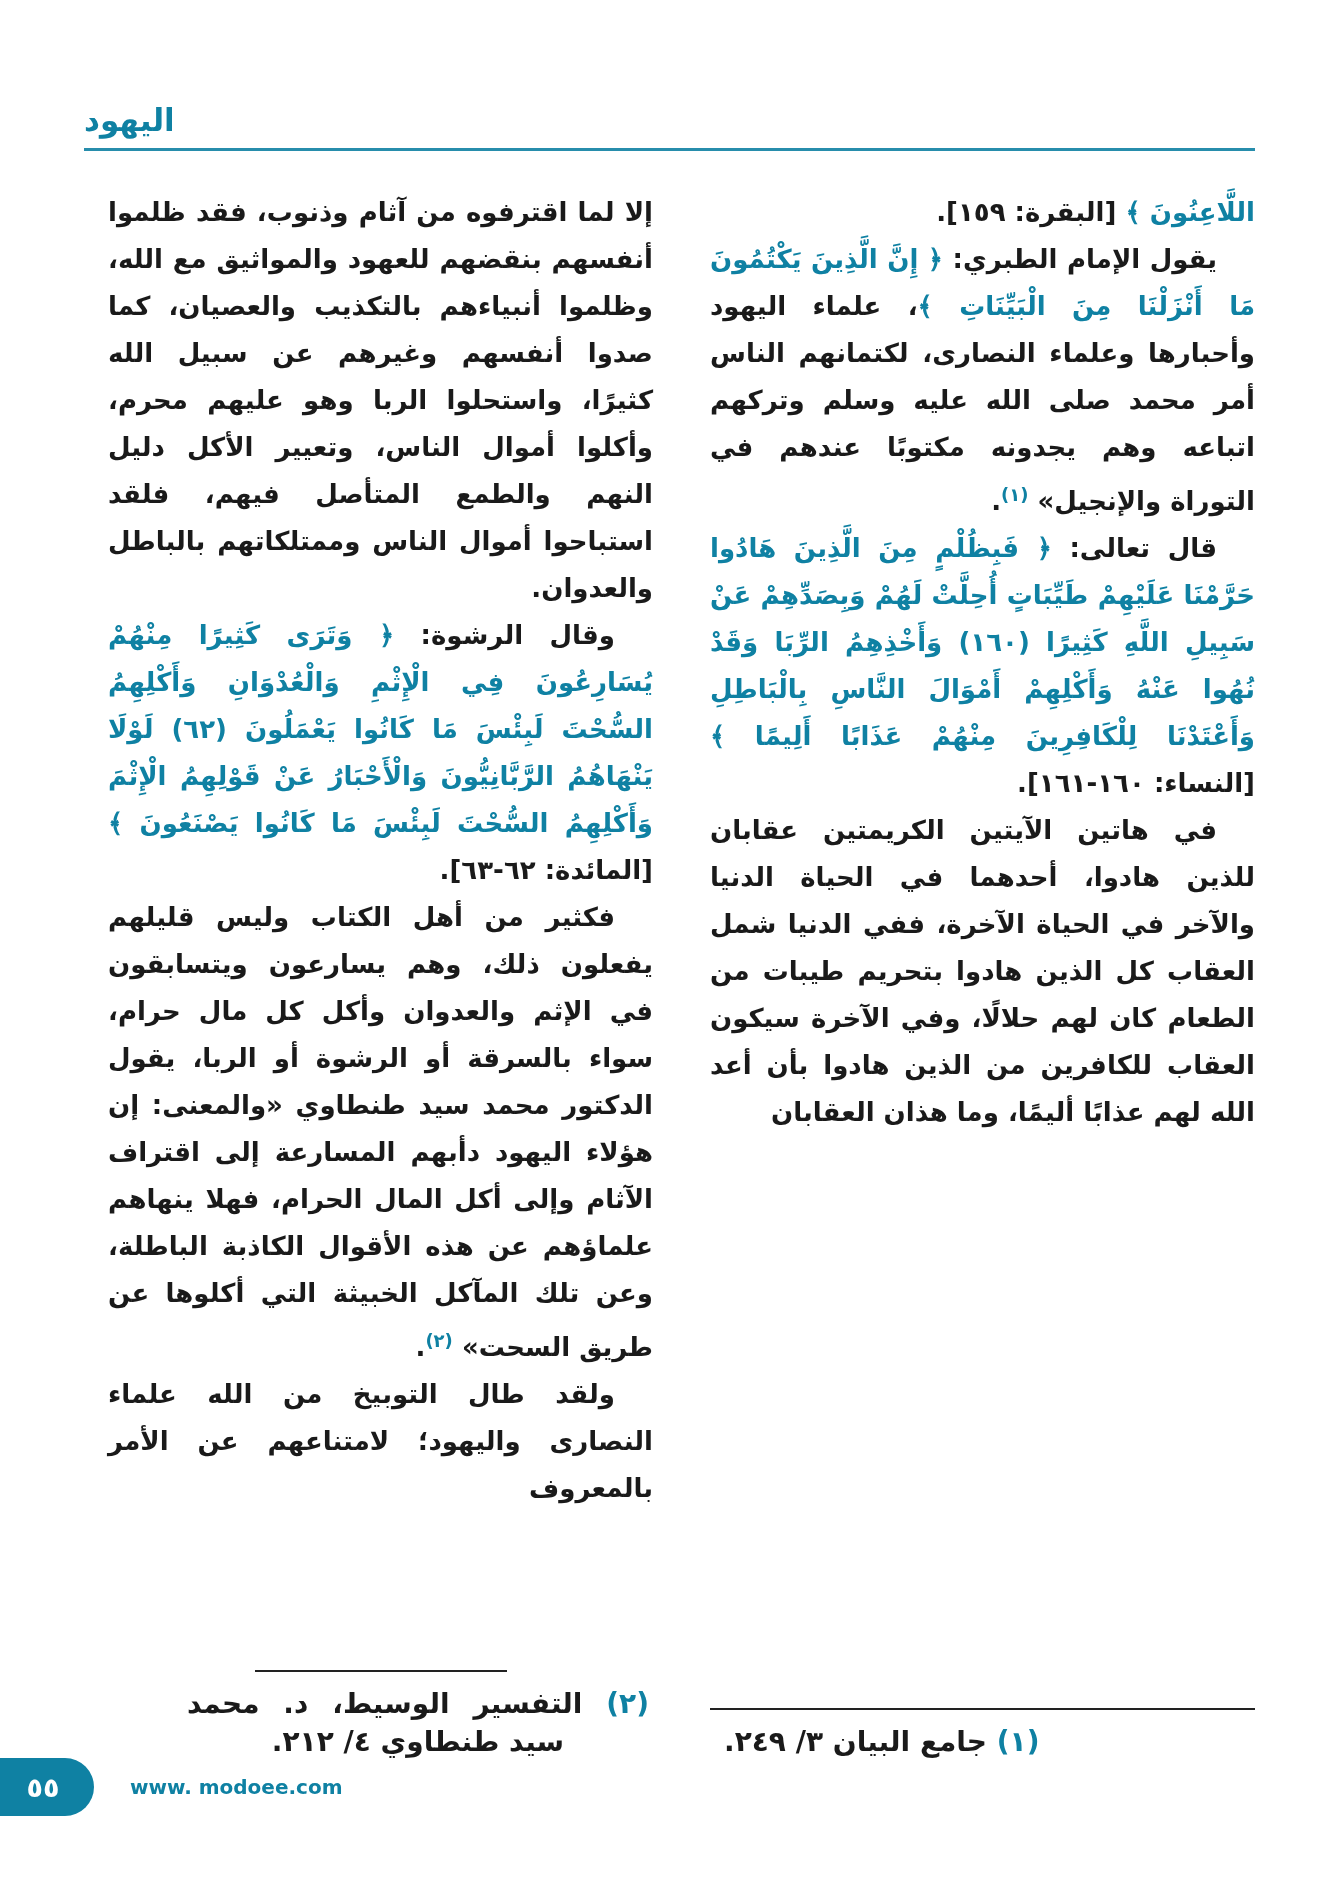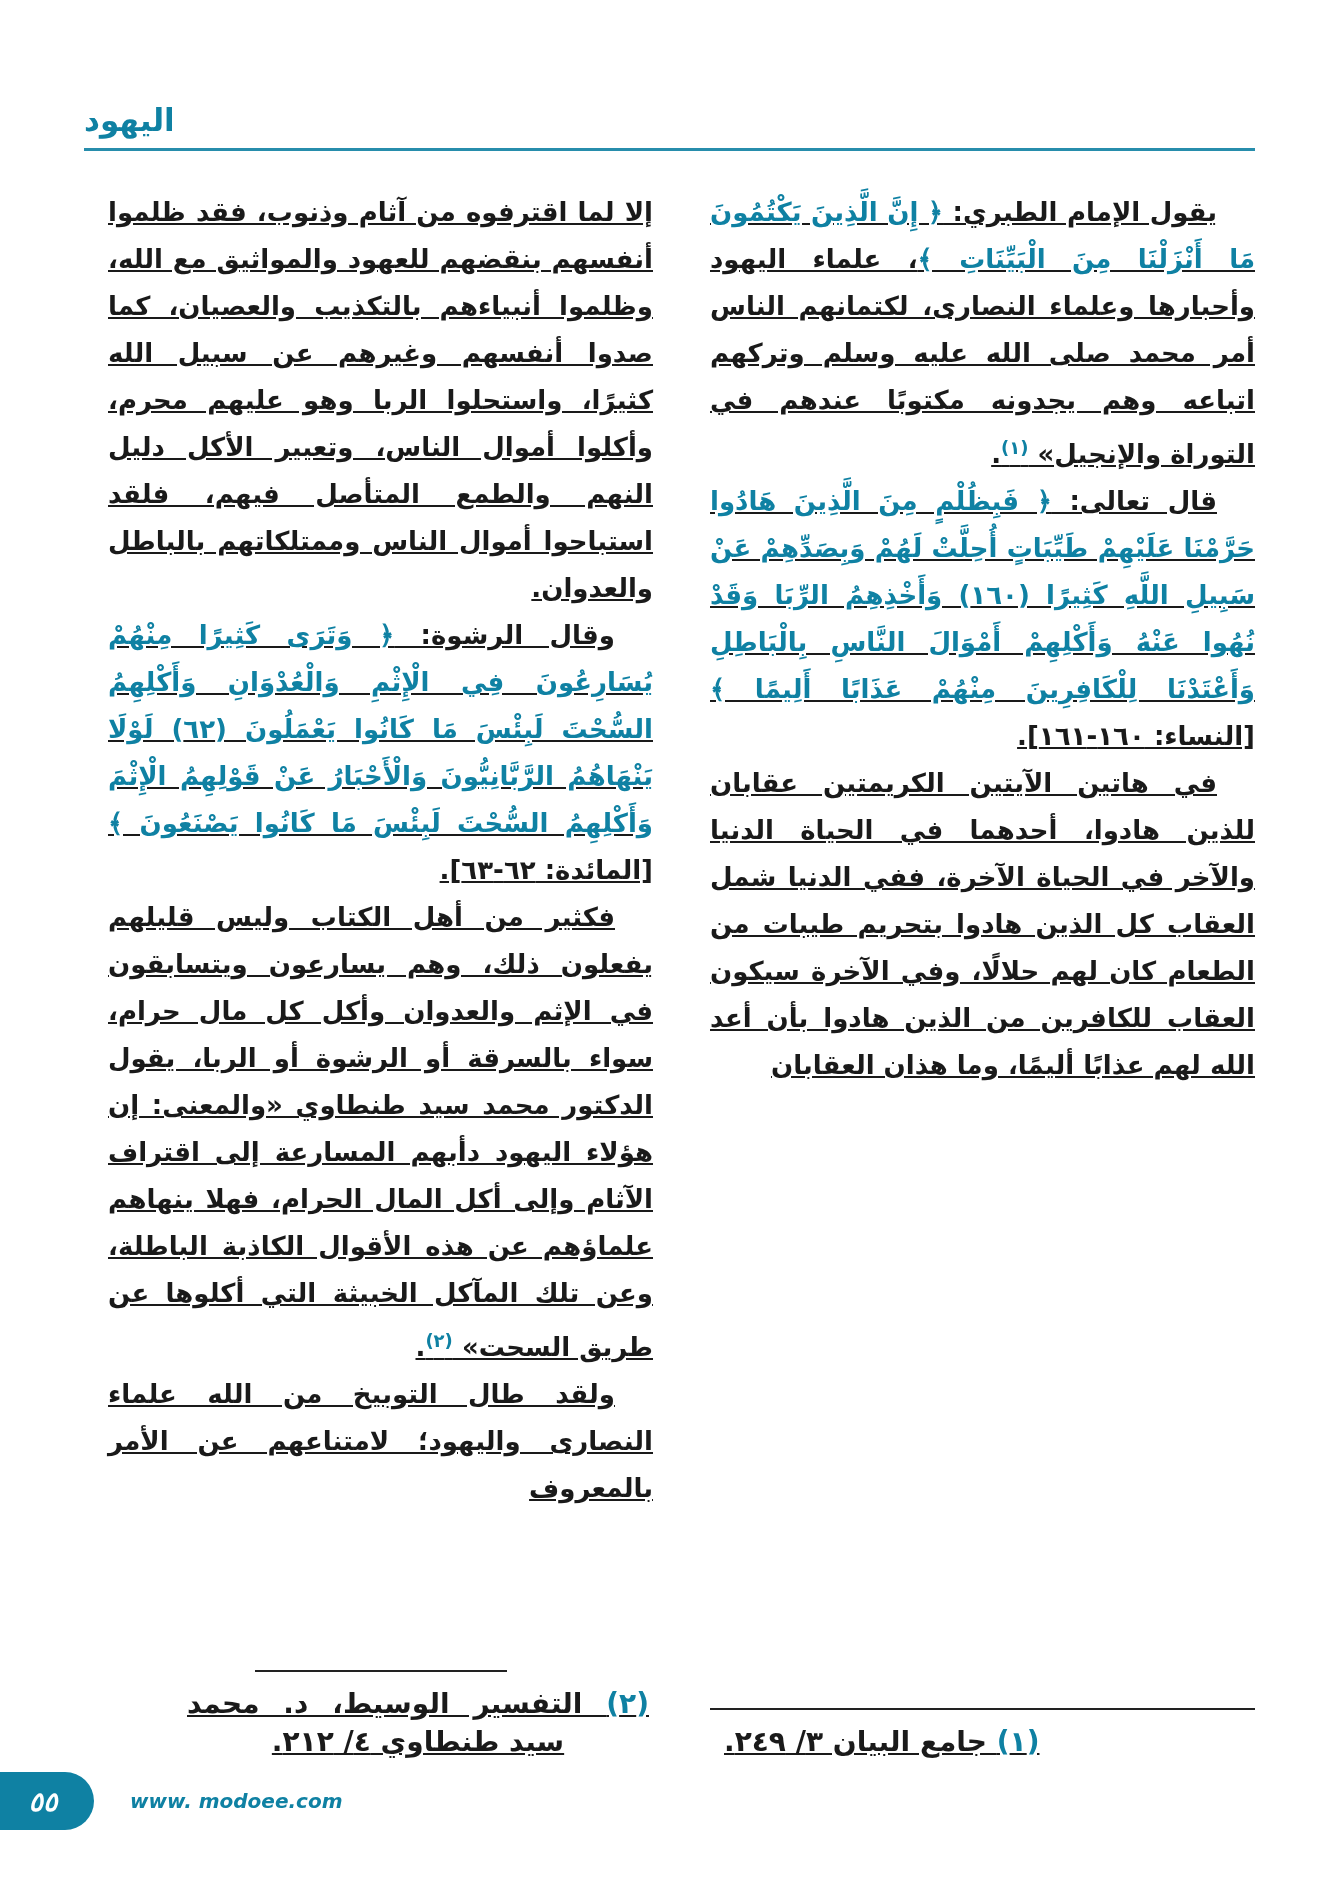--- a/index.html
+++ b/index.html
@@ -34,7 +34,6 @@
     display:flex;flex-direction:column;
     font-size:26px;line-height:47px;font-weight:bold;
     text-align:justify;
-    text-decoration:underline;
   }
   .para{margin:0;text-indent:38px;}
   .para.flush{text-indent:0;}

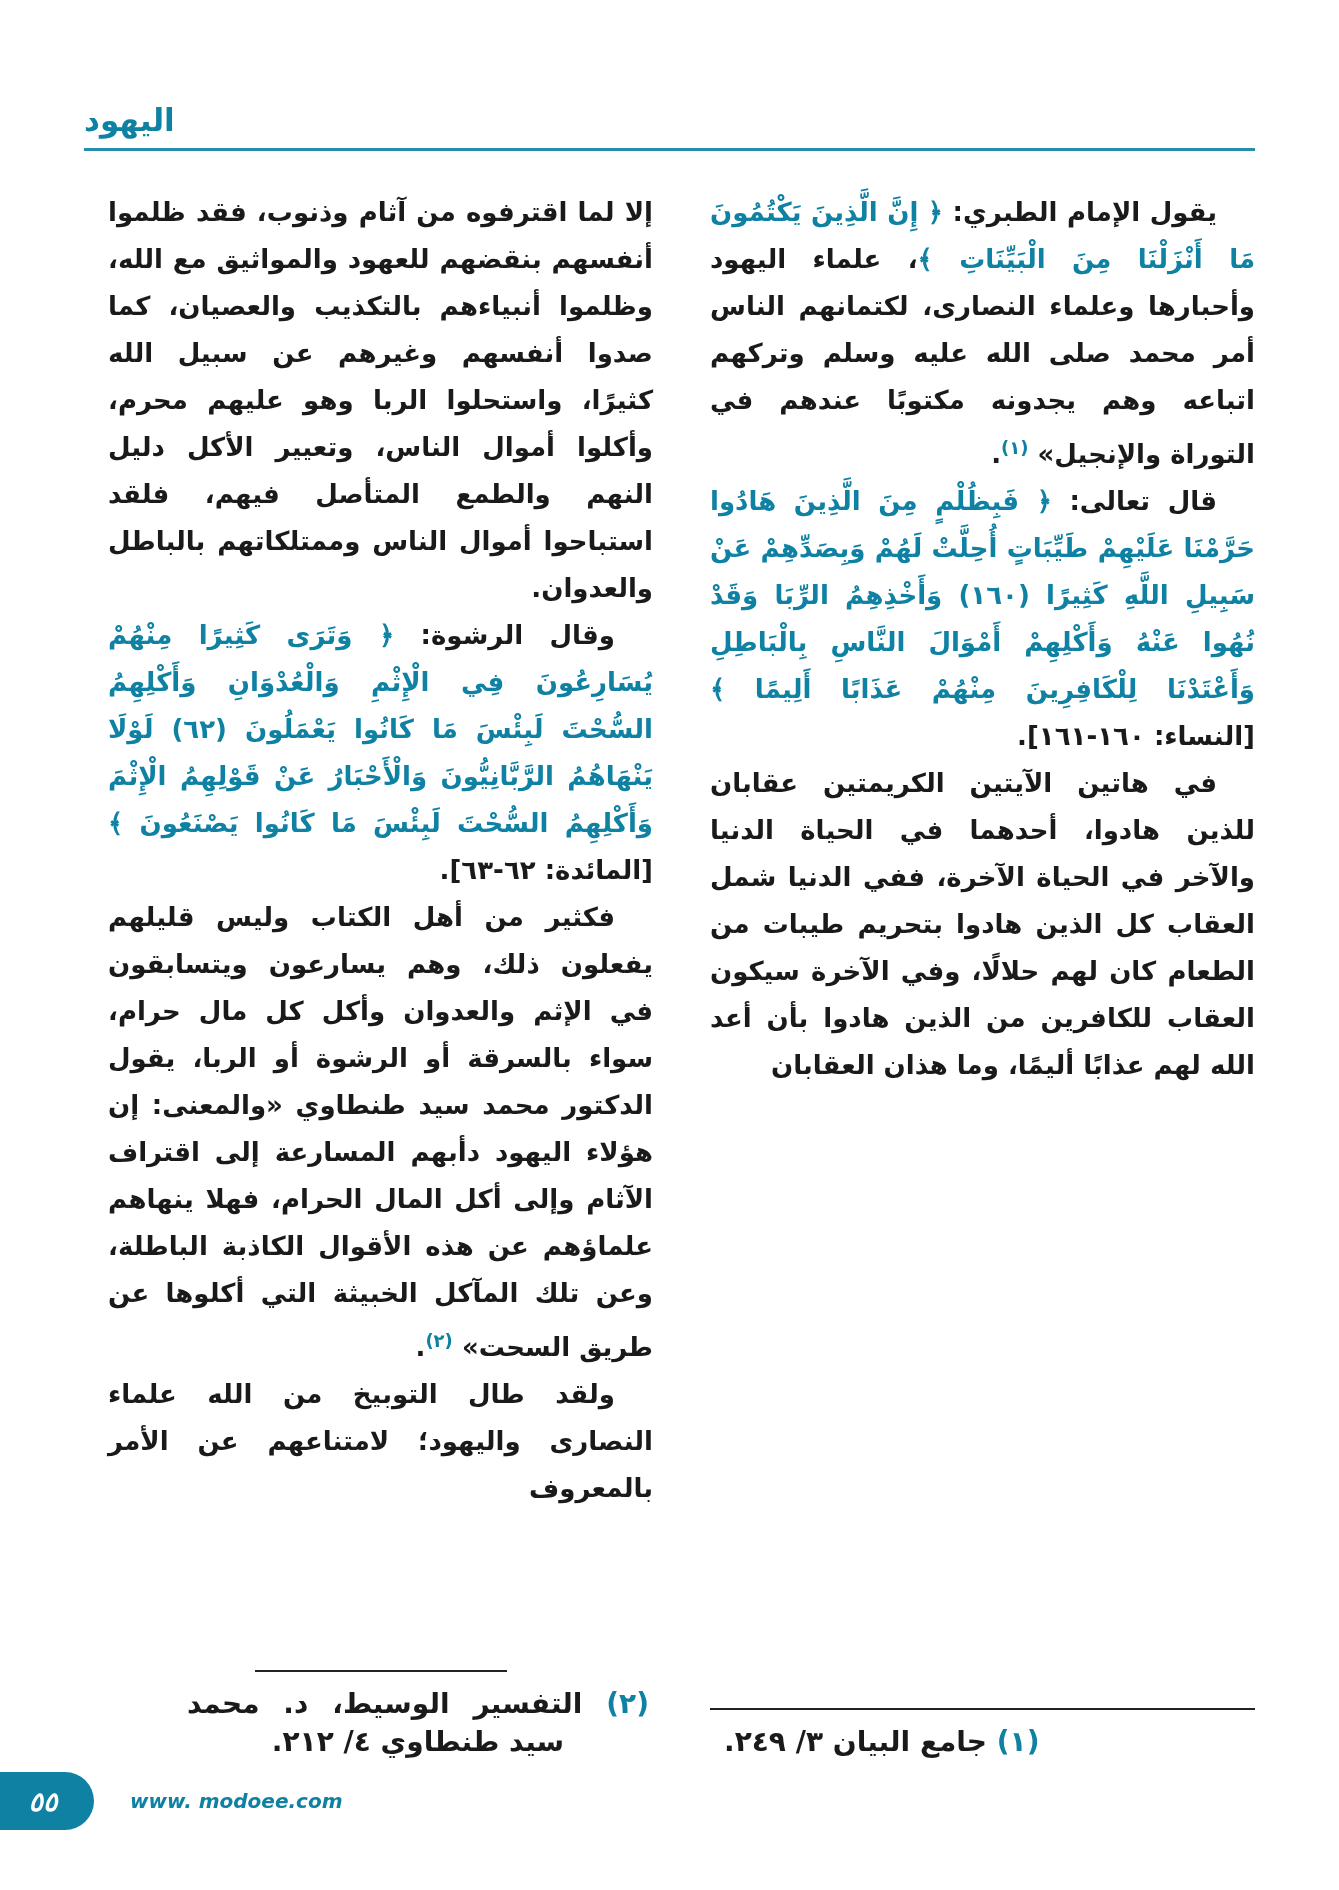--- a/index.html
+++ b/index.html
@@ -85,6 +85,7 @@
 
     <section class="col">
       <div class="col-body">
+        <p class="para flush"><span class="quran">اللَّاعِنُونَ ﴾</span><span class="vref"> [البقرة: ١٥٩].</span></p>
         <p class="para"><span>يقول الإمام الطبري: </span><span class="quran">﴿ إِنَّ الَّذِينَ يَكْتُمُونَ مَا أَنْزَلْنَا مِنَ الْبَيِّنَاتِ ﴾</span><span>، علماء اليهود وأحبارها وعلماء النصارى، لكتمانهم الناس أمر محمد صلى الله عليه وسلم وتركهم اتباعه وهم يجدونه مكتوبًا عندهم في التوراة والإنجيل» </span><span class="fnref">(١)</span><span>.</span></p>
         <p class="para"><span>قال تعالى: </span><span class="quran">﴿ فَبِظُلْمٍ مِنَ الَّذِينَ هَادُوا حَرَّمْنَا عَلَيْهِمْ طَيِّبَاتٍ أُحِلَّتْ لَهُمْ وَبِصَدِّهِمْ عَنْ سَبِيلِ اللَّهِ كَثِيرًا (١٦٠) وَأَخْذِهِمُ الرِّبَا وَقَدْ نُهُوا عَنْهُ وَأَكْلِهِمْ أَمْوَالَ النَّاسِ بِالْبَاطِلِ وَأَعْتَدْنَا لِلْكَافِرِينَ مِنْهُمْ عَذَابًا أَلِيمًا ﴾</span><span class="vref"> [النساء: ١٦٠-١٦١].</span></p>
         <p class="para">في هاتين الآيتين الكريمتين عقابان للذين هادوا، أحدهما في الحياة الدنيا والآخر في الحياة الآخرة، ففي الدنيا شمل العقاب كل الذين هادوا بتحريم طيبات من الطعام كان لهم حلالًا، وفي الآخرة سيكون العقاب للكافرين من الذين هادوا بأن أعد الله لهم عذابًا أليمًا، وما هذان العقابان</p>

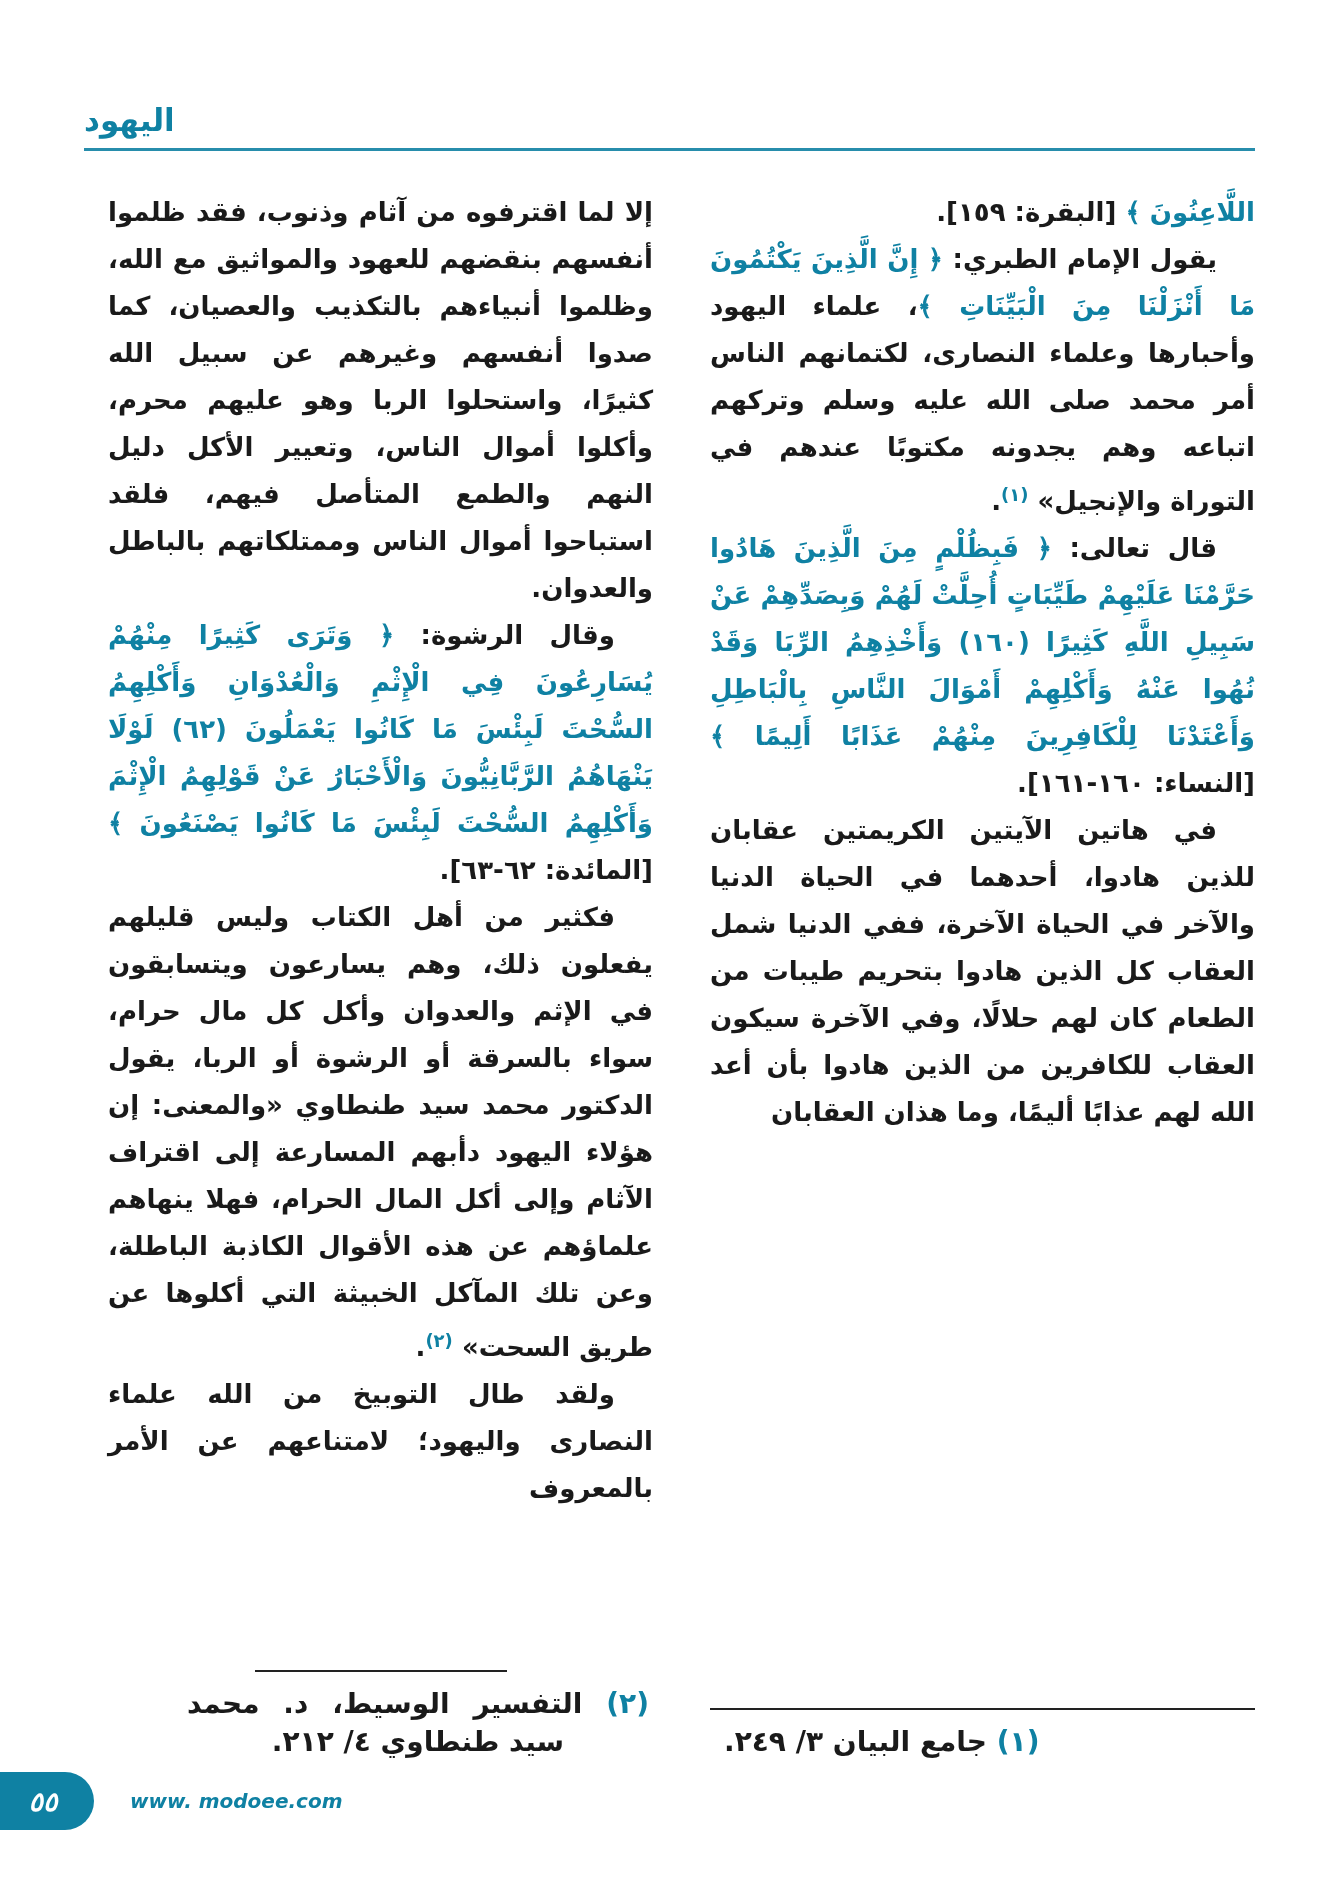--- a/index.html
+++ b/index.html
@@ -54,7 +54,7 @@
   .fn-left{width:462px;text-align:justify;text-align-last:center;}
 
   
-  .page-footer{position:absolute;left:0;right:0;bottom:60px;height:58px;font-style:italic;}
+  .page-footer{position:absolute;left:0;right:0;bottom:74px;height:58px;}
   .page-badge{
     position:absolute;left:-30px;top:0;
     width:124px;height:58px;

